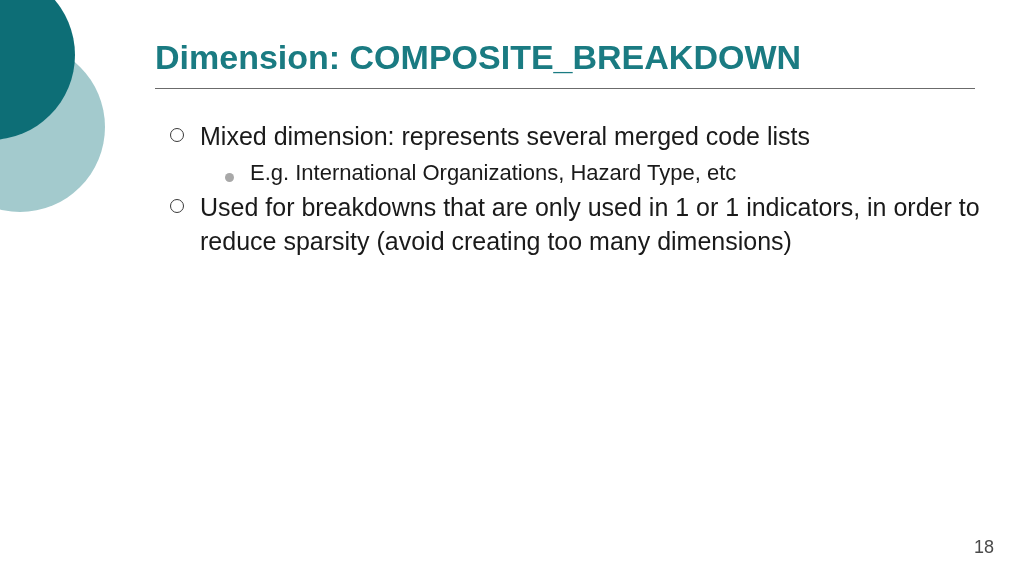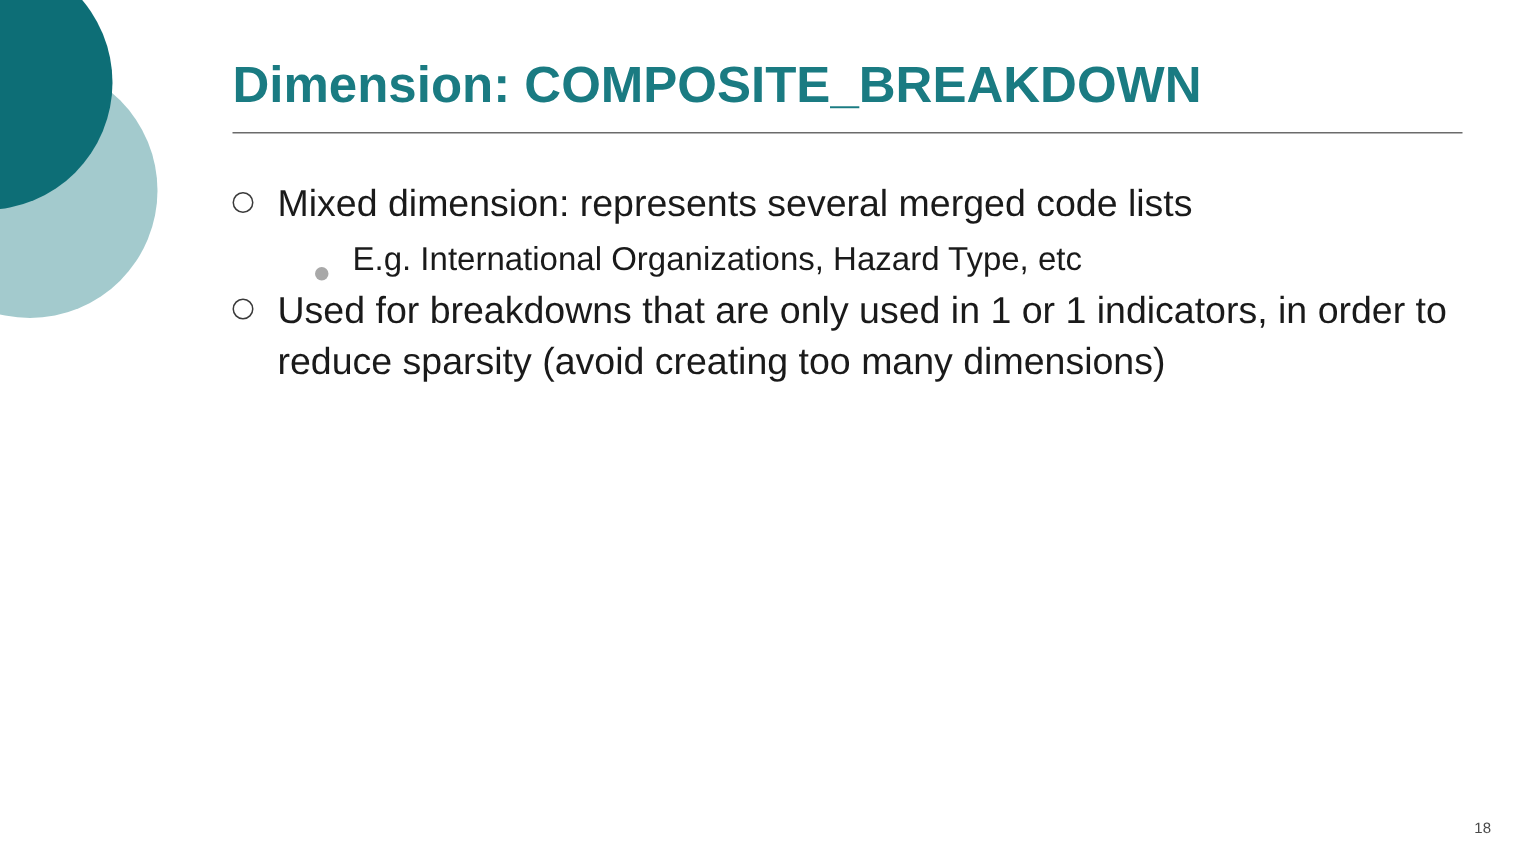--- a/index.html
+++ b/index.html
@@ -54,7 +54,7 @@
     .content {
       position: absolute;
       top: 120px;
-      left: 155px;
+      left: 170px;
       width: 820px;
     }
     .bullet-item {

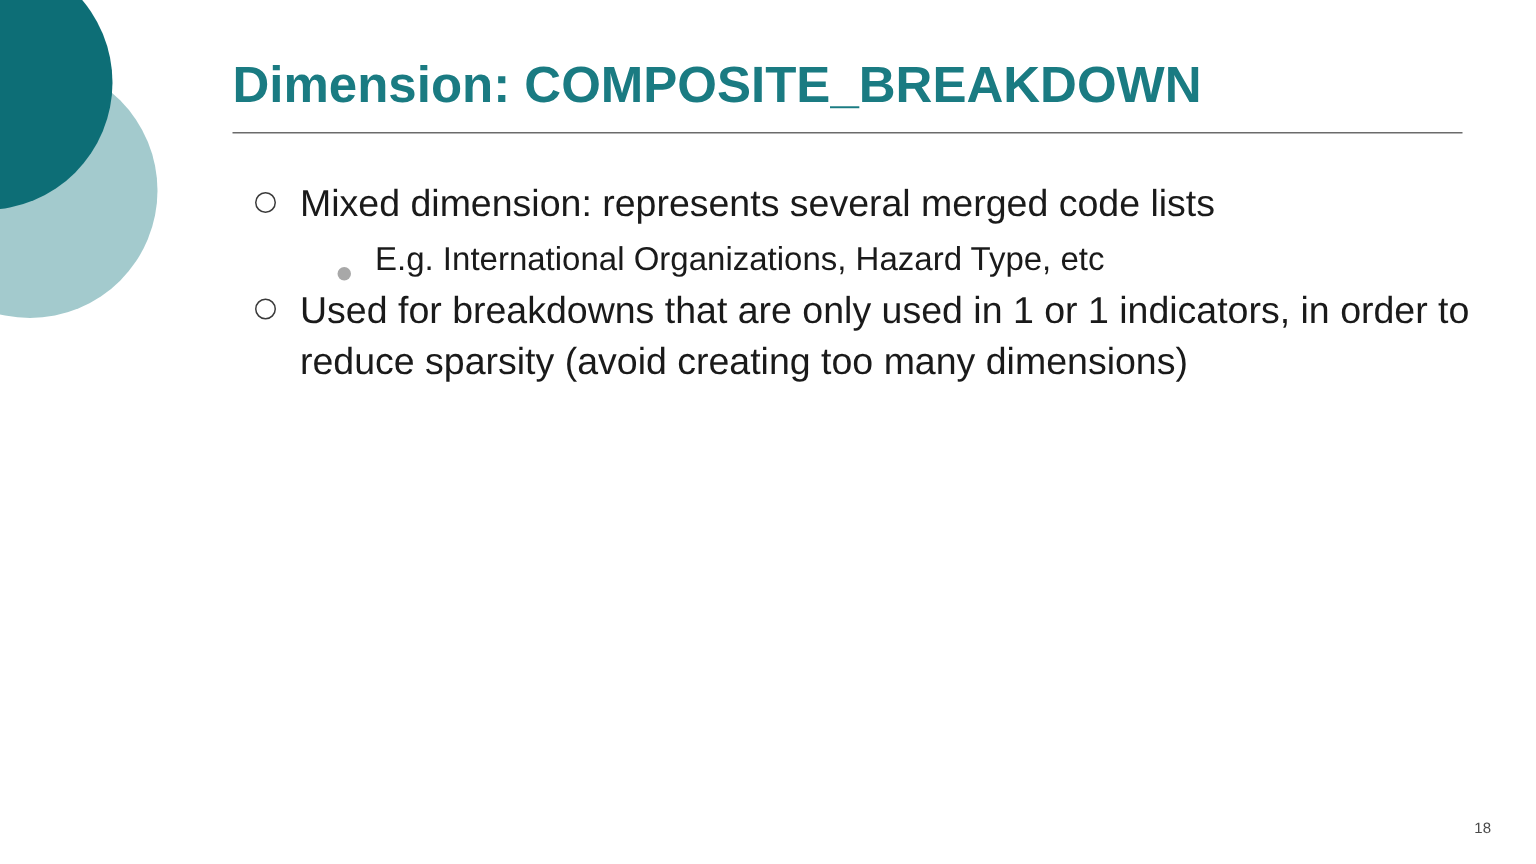--- a/index.html
+++ b/index.html
@@ -82,7 +82,7 @@
     }
     .sub-bullet-item {
       display: flex;
-      align-items: flex-end;
+      align-items: center;
       margin-left: 55px;
       margin-top: 4px;
       margin-bottom: 4px;

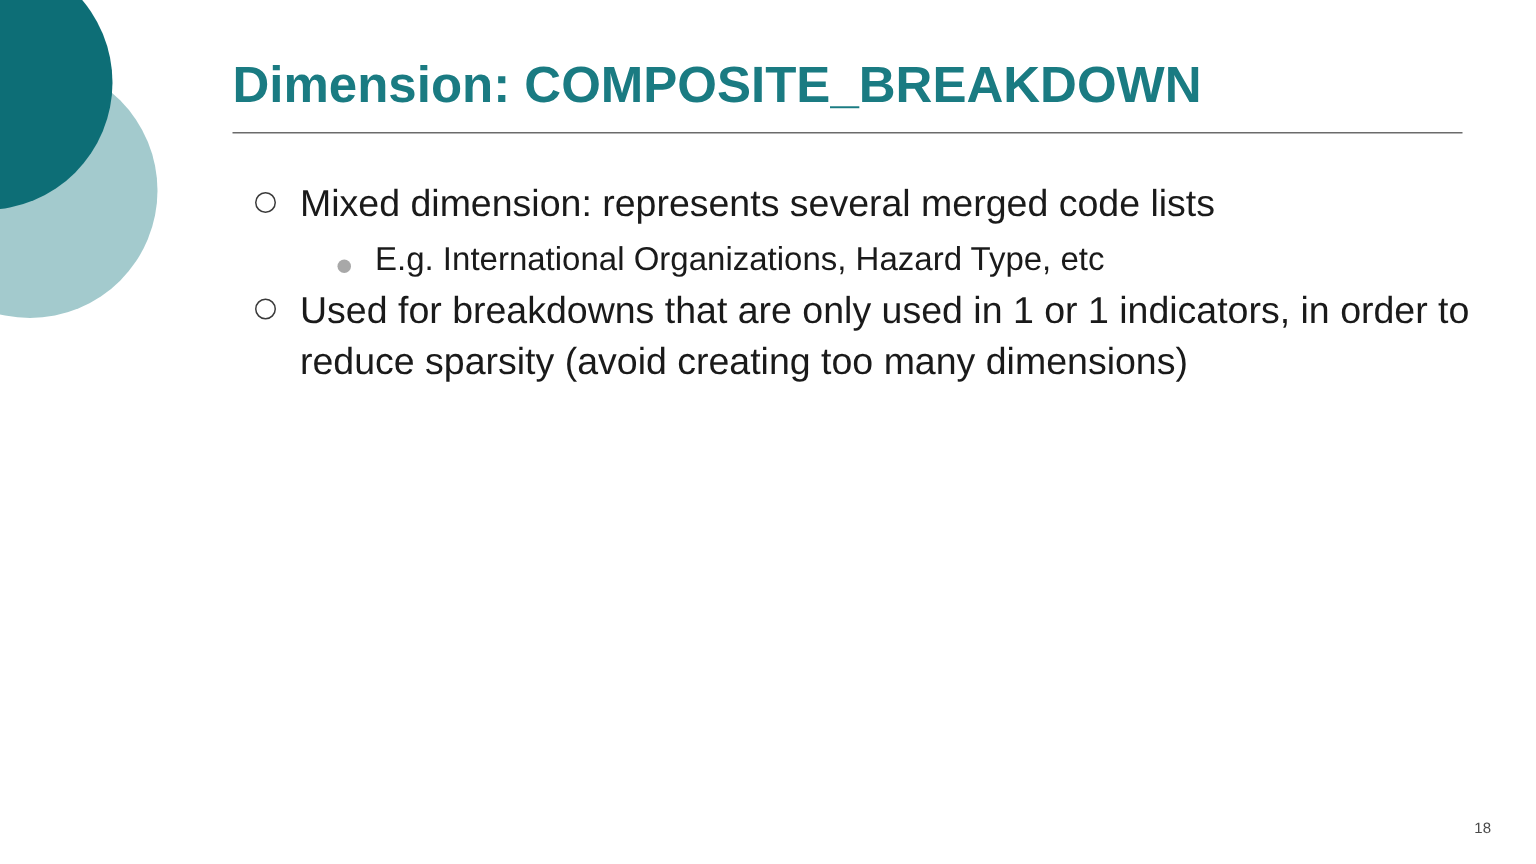--- a/index.html
+++ b/index.html
@@ -106,7 +106,7 @@
       position: absolute;
       bottom: 18px;
       right: 30px;
-      font-size: 10px;
+      font-size: 18px;
       color: #4a4a4a;
     }
   </style>

